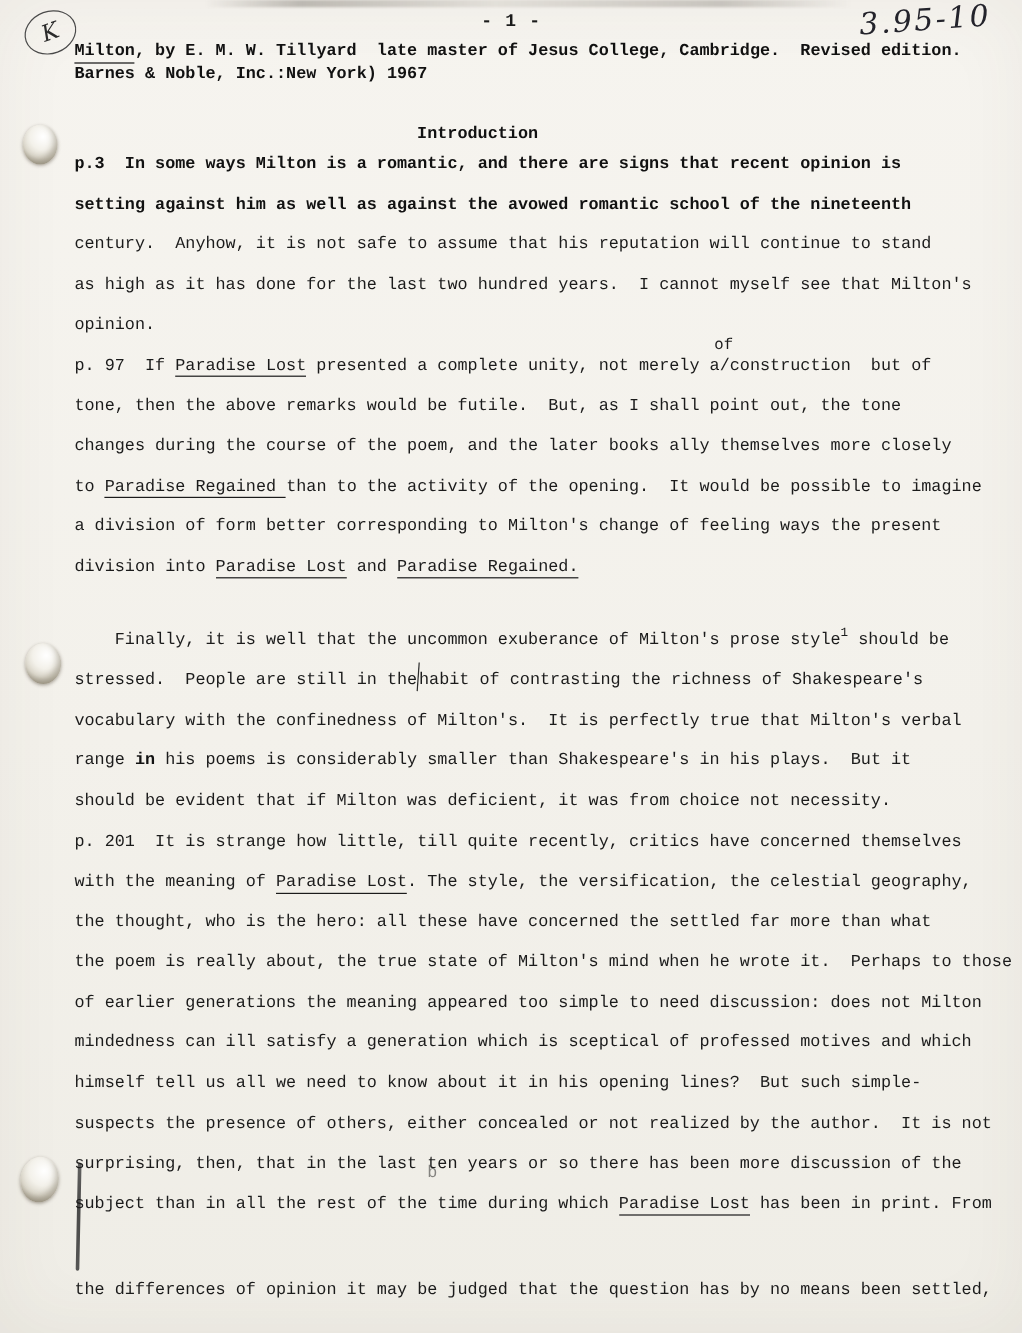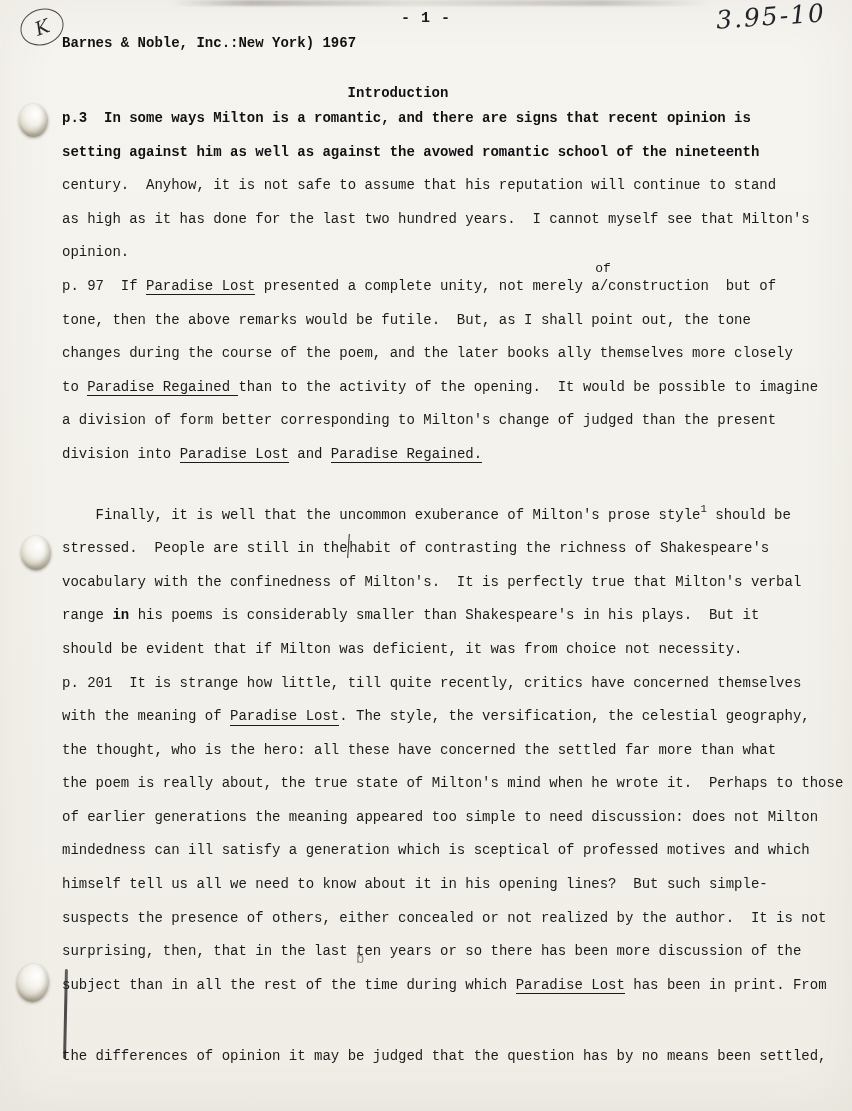--- a/index.html
+++ b/index.html
@@ -90,6 +90,7 @@
 
   <div class="doc">
       <div class="block citation">
+        <div class="line"><span class="seg u">Milton</span><span class="seg">, by E. M. W. Tillyard  late master of Jesus College, Cambridge.  Revised edition.</span></div>
         <div class="line"><span class="seg">Barnes &amp; Noble, Inc.:New York) 1967</span></div>
       </div>
       <div class="block heading">

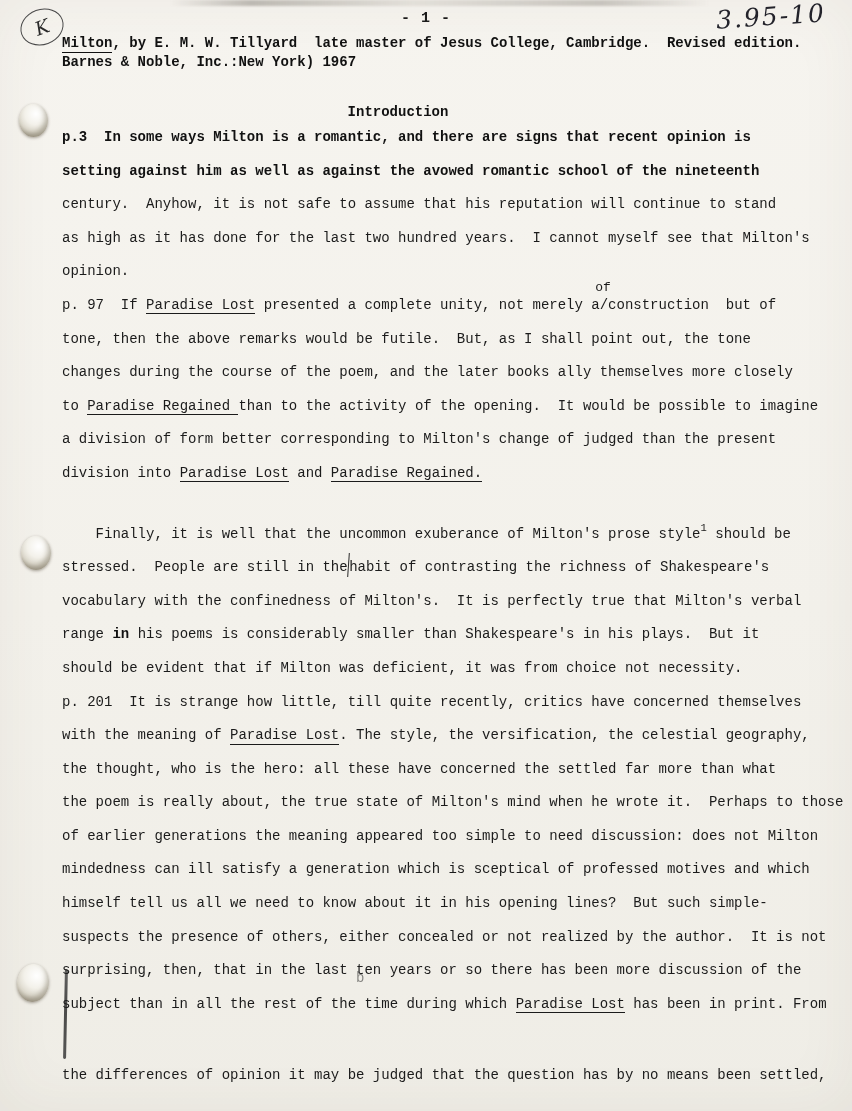--- a/index.html
+++ b/index.html
@@ -108,7 +108,7 @@
         <div class="line"><span class="seg">tone, then the above remarks would be futile.  But, as I shall point out, the tone</span></div>
         <div class="line"><span class="seg">changes during the course of the poem, and the later books ally themselves more closely</span></div>
         <div class="line"><span class="seg">to </span><span class="seg u">Paradise Regained </span><span class="seg">than to the activity of the opening.  It would be possible to imagine</span></div>
-        <div class="line"><span class="seg">a division of form better corresponding to Milton's change of judged than the present</span></div>
+        <div class="line"><span class="seg">a division of form better corresponding to Milton's change of feeling ways the present</span></div>
         <div class="line"><span class="seg">division into </span><span class="seg u">Paradise Lost</span><span class="seg"> and </span><span class="seg u">Paradise Regained.</span></div>
       </div>
       <div class="block gap">

